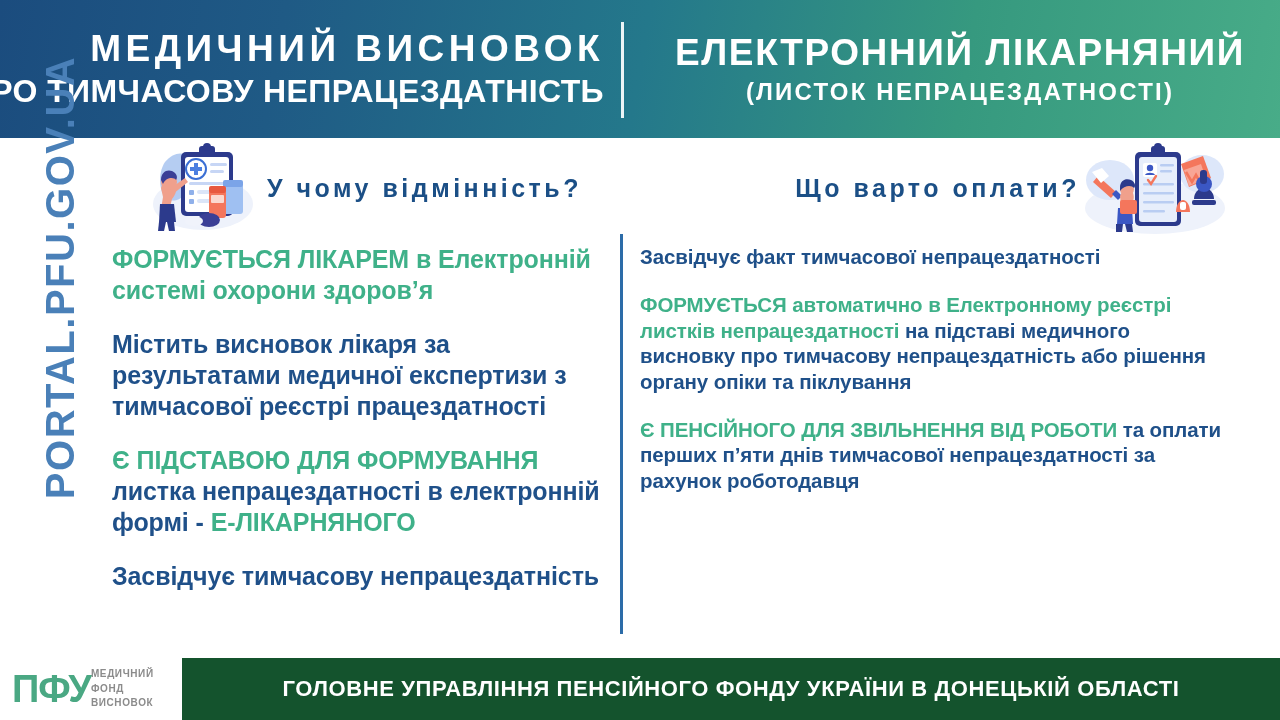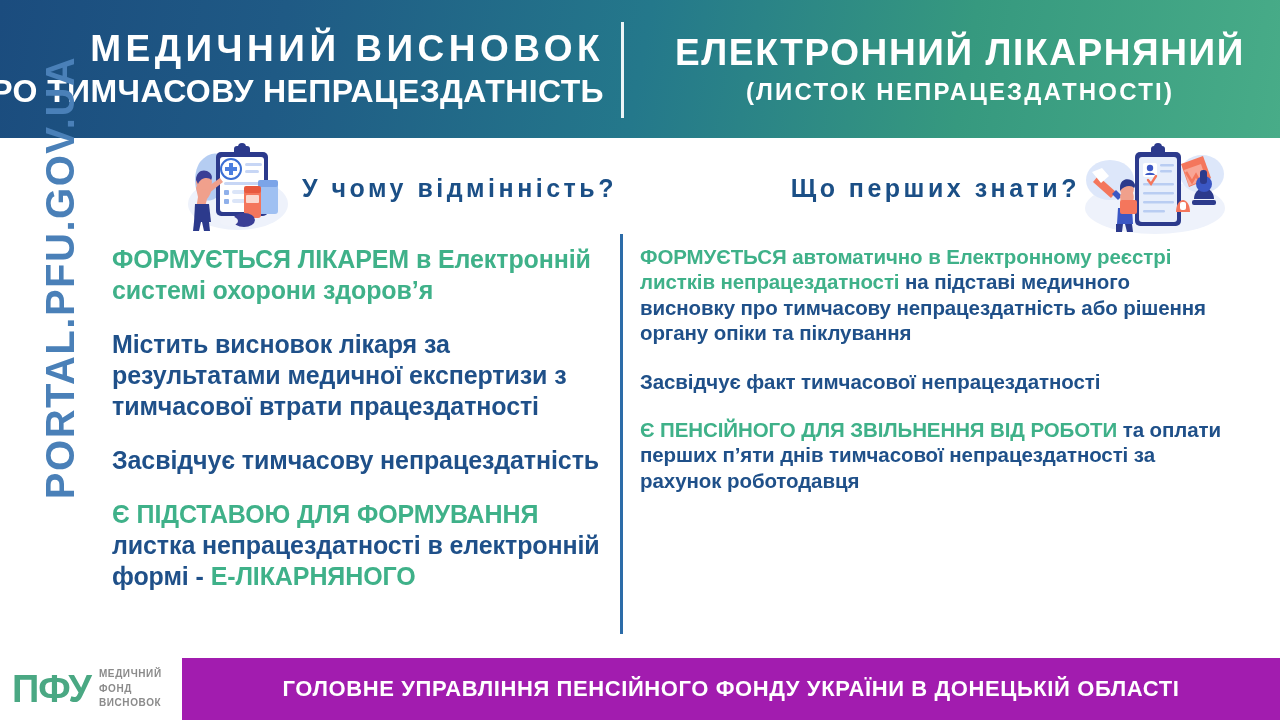--- a/index.html
+++ b/index.html
@@ -71,7 +71,7 @@
     position:relative; height:100px;
     display:flex; align-items:center;
   }
-  .col-left .col-head  { justify-content:flex-end; }
+  .col-left .col-head  { justify-content:center; }
   .col-right .col-head { justify-content:flex-end; padding-right:150px; }
 
   .col-title {

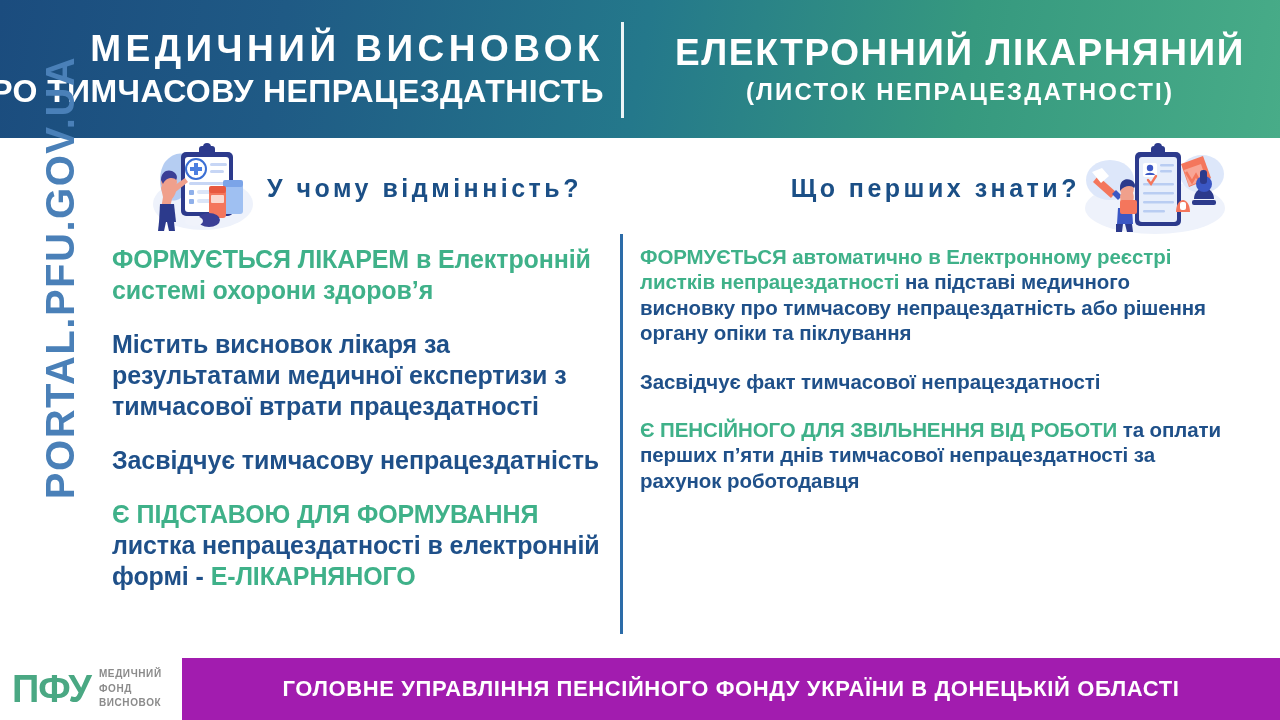--- a/index.html
+++ b/index.html
@@ -201,7 +201,7 @@
 
     <div class="col col-right">
       <div class="col-head">
-        <span class="col-title">Що перших знати?</span>
+        <span class="col-title">Що варто оплати?</span>
         <span class="illus">
           <svg viewBox="0 0 150 96" width="150" height="96">
             <ellipse cx="75" cy="66" rx="70" ry="26" fill="#eef2fb"></ellipse>

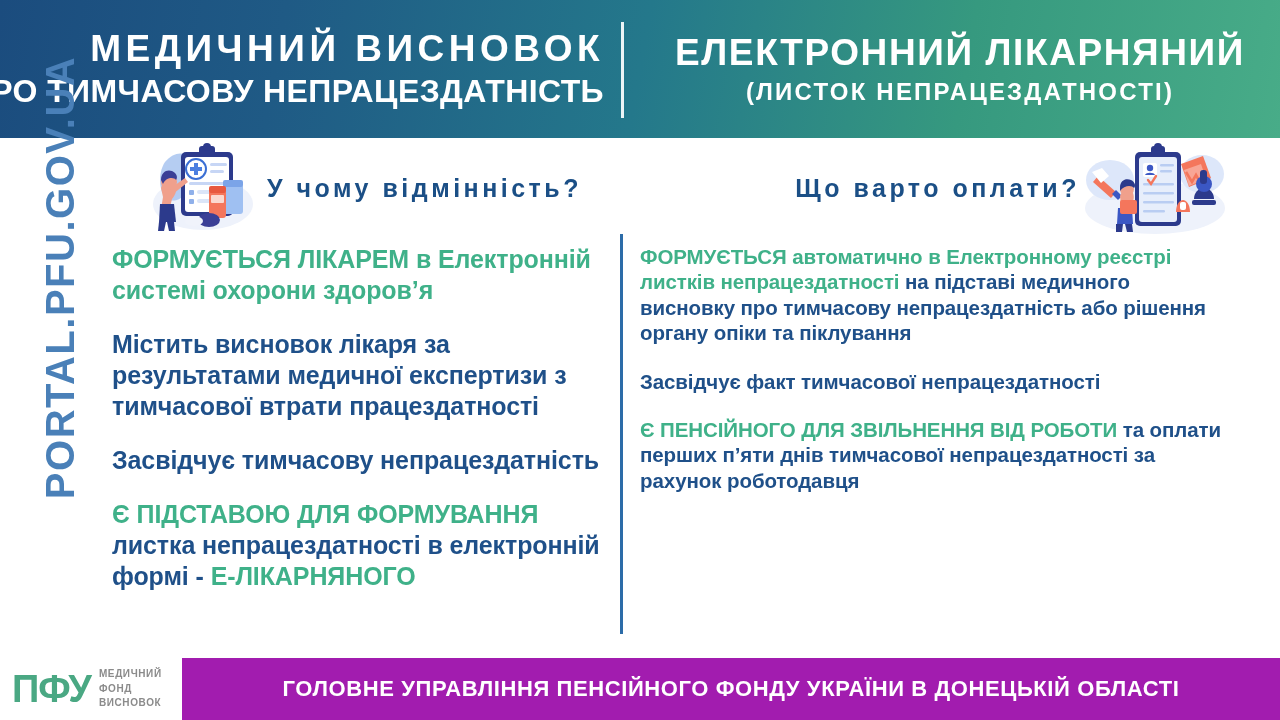--- a/index.html
+++ b/index.html
@@ -246,10 +246,10 @@
 
       <div class="blocks">
         <div class="block">
+          <p><span>Засвідчує факт тимчасової непрацездатності</span></p>
+        </div>
+        <div class="block">
           <p><span class="g">ФОРМУЄТЬСЯ</span><span class="g"> автоматично в Електронному реєстрі листків непрацездатності </span><span> на підставі медичного висновку про тимчасову непрацездатність або  рішення органу опіки та  піклування</span></p>
-        </div>
-        <div class="block">
-          <p><span>Засвідчує факт тимчасової непрацездатності</span></p>
         </div>
         <div class="block">
           <p><span class="g">Є ПЕНСІЙНОГО ДЛЯ ЗВІЛЬНЕННЯ ВІД РОБОТИ</span><span> та оплати перших п’яти днів тимчасової непрацездатності за рахунок роботодавця</span></p>

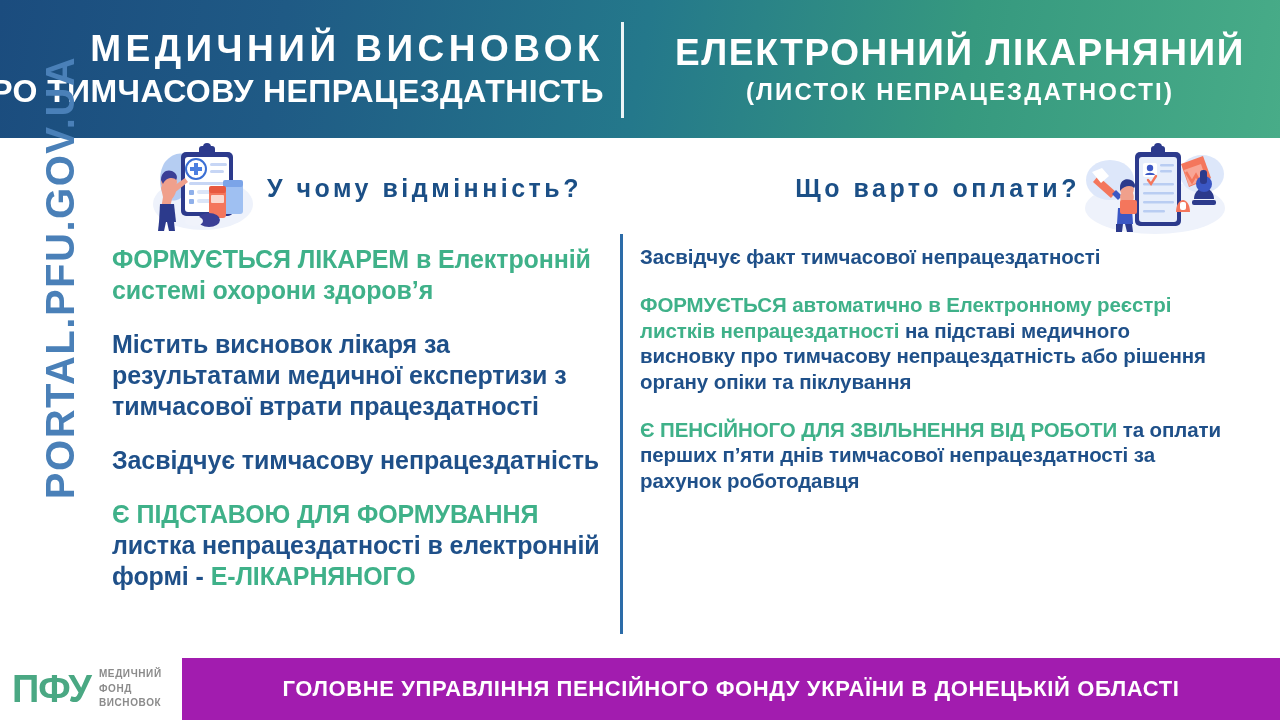--- a/index.html
+++ b/index.html
@@ -188,7 +188,7 @@
           <p><span class="g">ФОРМУЄТЬСЯ ЛІКАРЕМ</span><span class="g"> в Електронній системі охорони здоров’я</span></p>
         </div>
         <div class="block">
-          <p><span>Містить висновок лікаря за результатами медичної експертизи з тимчасової втрати працездатності</span></p>
+          <p><span>Містить висновок лікаря за результатами медичної експертизи з тимчасової реєстрі працездатності</span></p>
         </div>
         <div class="block">
           <p><span>Засвідчує тимчасову непрацездатність</span></p>

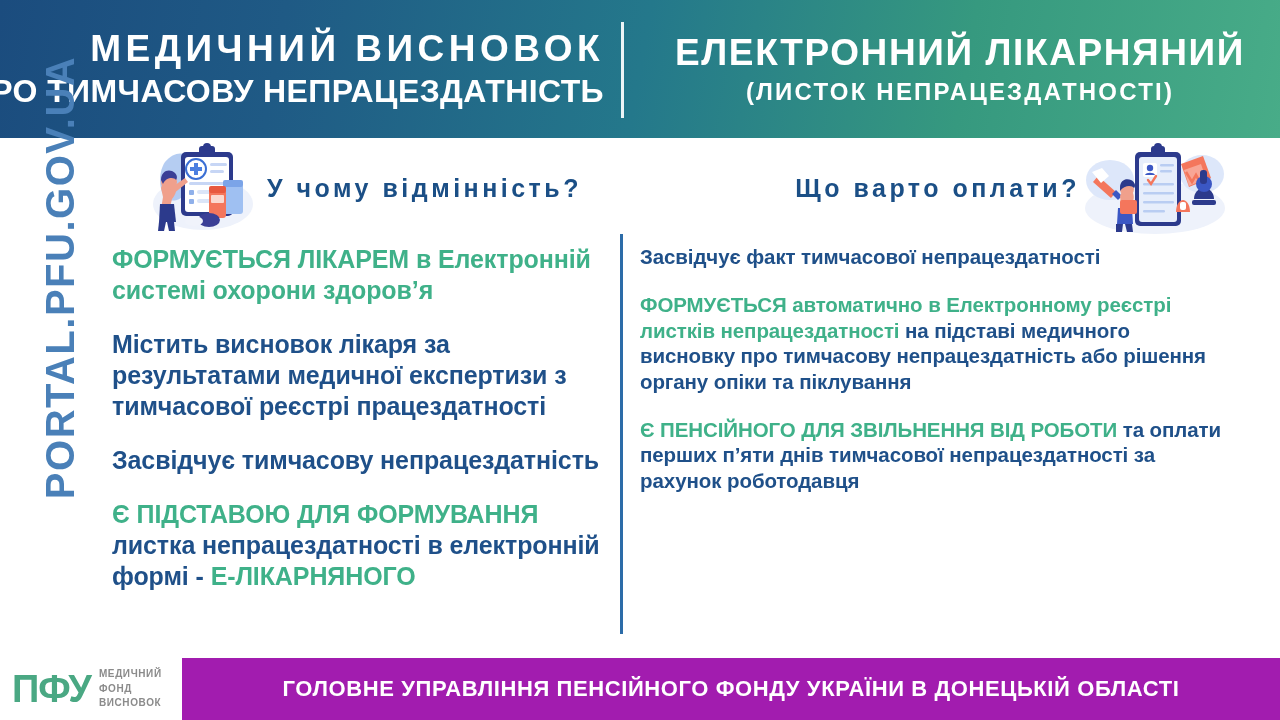--- a/index.html
+++ b/index.html
@@ -191,10 +191,10 @@
           <p><span>Містить висновок лікаря за результатами медичної експертизи з тимчасової реєстрі працездатності</span></p>
         </div>
         <div class="block">
+          <p><span class="g">Є ПІДСТАВОЮ ДЛЯ ФОРМУВАННЯ</span><span> листка непрацездатності в електронній формі  - </span><span class="g">Е-ЛІКАРНЯНОГО</span></p>
+        </div>
+        <div class="block">
           <p><span>Засвідчує тимчасову непрацездатність</span></p>
-        </div>
-        <div class="block">
-          <p><span class="g">Є ПІДСТАВОЮ ДЛЯ ФОРМУВАННЯ</span><span> листка непрацездатності в електронній формі  - </span><span class="g">Е-ЛІКАРНЯНОГО</span></p>
         </div>
       </div>
     </div>

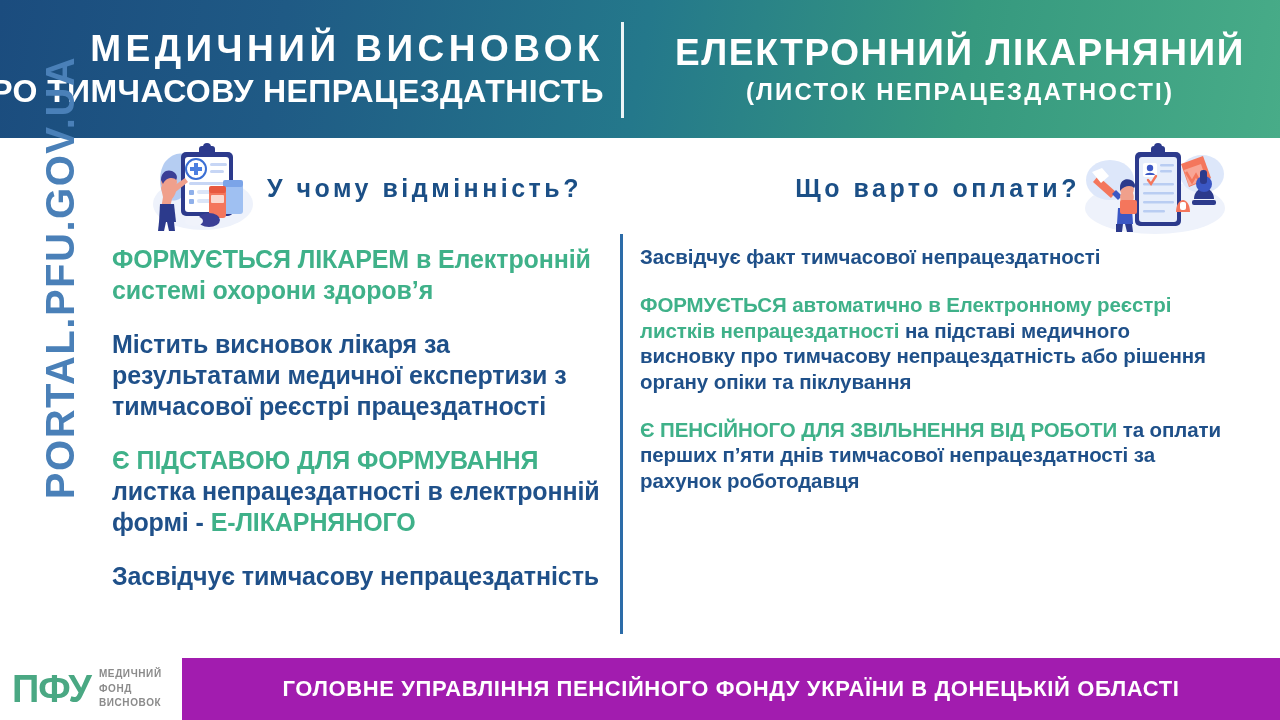--- a/index.html
+++ b/index.html
@@ -102,7 +102,7 @@
   }
   .footer-logo {
     width:182px; background:#ffffff;
-    display:flex; align-items:center; padding-left:12px; gap:8px;
+    display:flex; align-items:center; padding-left:12px; gap:0;
   }
   .logo-mark {
     font-size:38px; font-weight:bold; color:#4aa883;

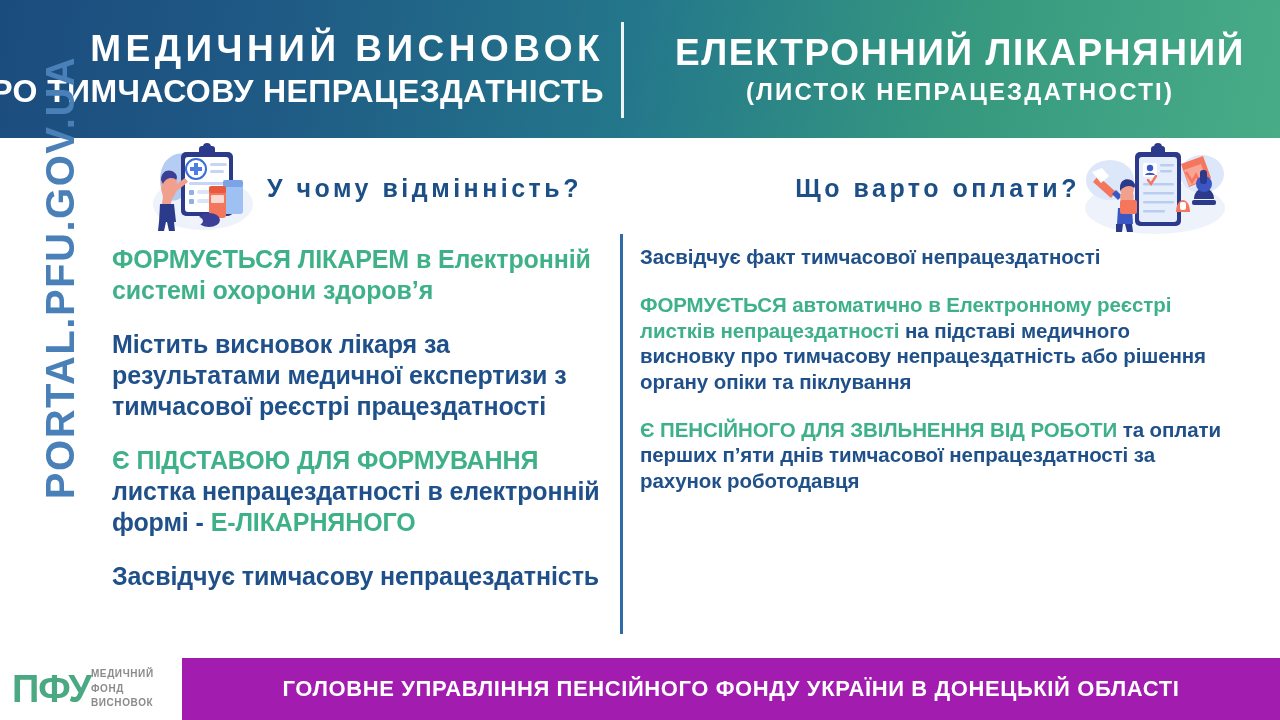--- a/index.html
+++ b/index.html
@@ -115,7 +115,7 @@
     letter-spacing:.6px; line-height:1.45;
   }
   .footer-bar {
-    flex:1; background:#a21caf;
+    flex:1; background:#14532d;
     display:flex; align-items:center; justify-content:center;
   }
   .footer-text {

